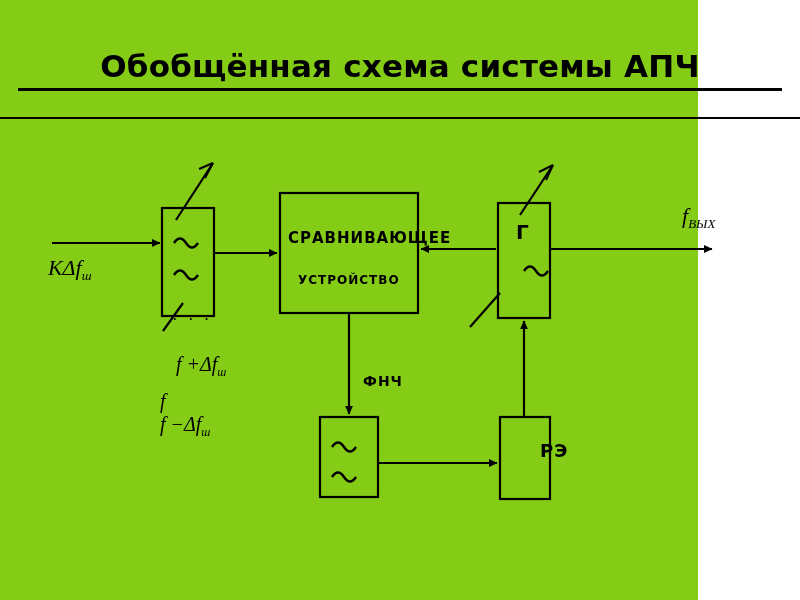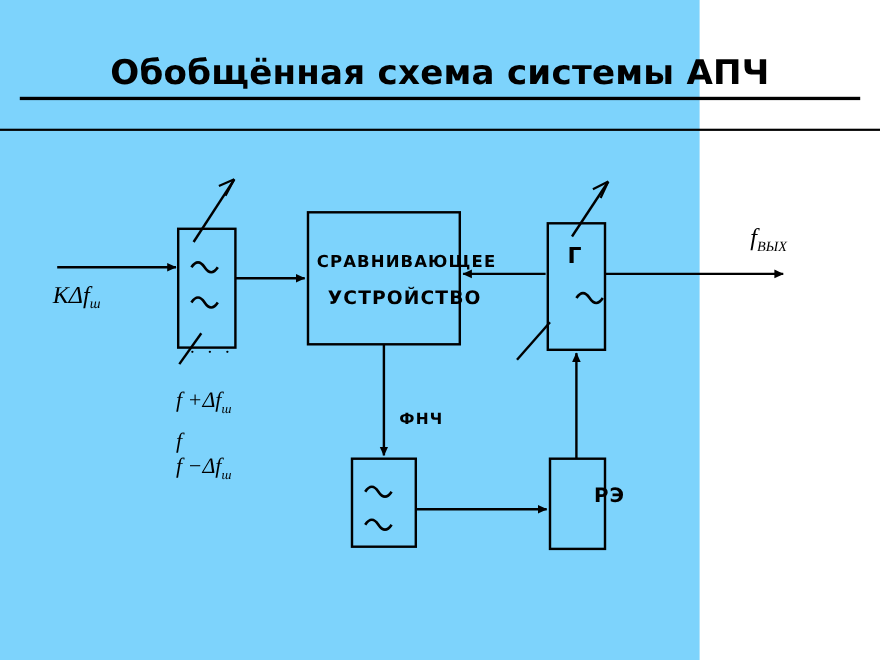--- a/index.html
+++ b/index.html
@@ -17,9 +17,9 @@
   }
   .slide {
     position: relative;
-    width: 636px;
+    width: 698px;
     height: 600px;
-    background: #7dd3fc;
+    background: #84cc16;
   }
   .title {
     position: absolute;

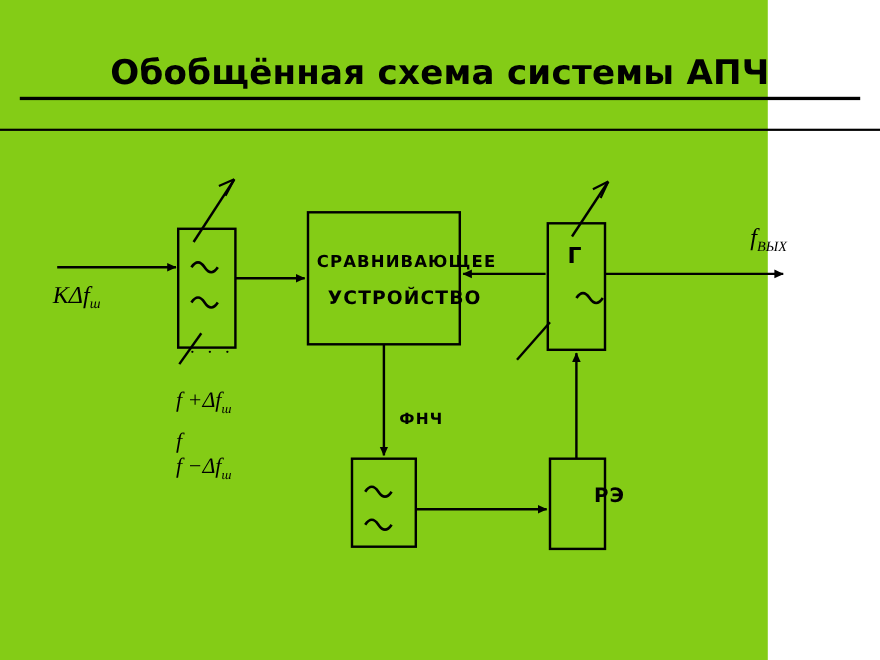--- a/index.html
+++ b/index.html
@@ -139,7 +139,7 @@
     </svg>
 
     <div class="lbl lbl-hand" style="left:288px; top:104px; font-size:15px;">СРАВНИВАЮЩЕЕ</div>
-    <div class="lbl lbl-hand" style="left:298px; top:136px; font-size:17px;">УСТРОЙСТВО</div>
+    <div class="lbl lbl-hand" style="left:298px; top:148px; font-size:12px;">УСТРОЙСТВО</div>
 
     <div class="lbl lbl-hand" style="left:516px; top:95px; font-size:20px;">Г</div>
 

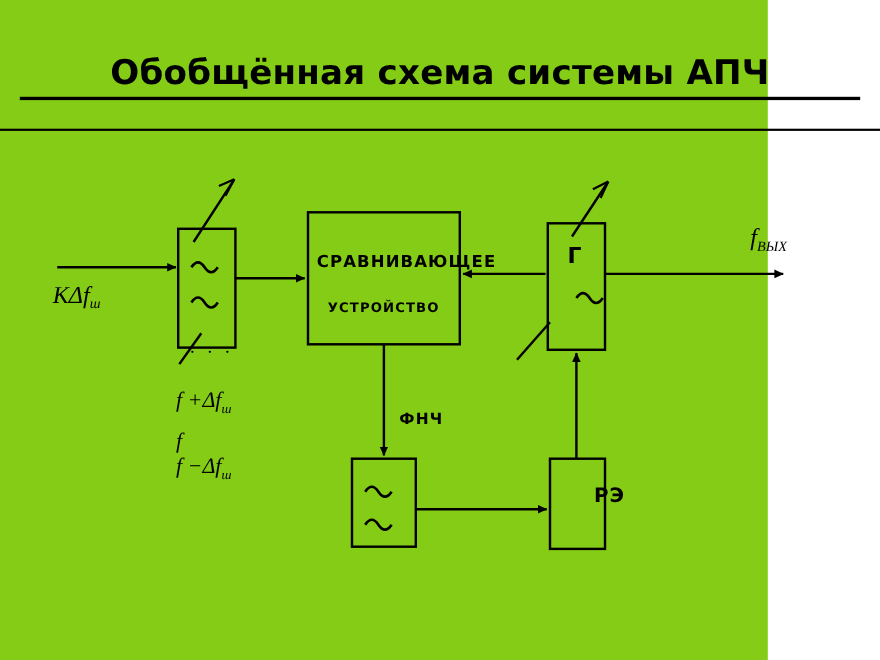--- a/index.html
+++ b/index.html
@@ -153,7 +153,7 @@
 
     <div class="lbl" style="left:172px; top:185px; font-size:17px; letter-spacing:3px;">· · ·</div>
 
-    <div class="lbl" style="left:160px; top:228px; font-size:20px; font-style:italic;"><span>f +Δf</span><sub style="font-size:12px;">ш</sub></div>
+    <div class="lbl" style="left:176px; top:228px; font-size:20px; font-style:italic;"><span>f +Δf</span><sub style="font-size:12px;">ш</sub></div>
 
     <div class="lbl" style="left:160px; top:265px; font-size:20px; font-style:italic;">f</div>
 

